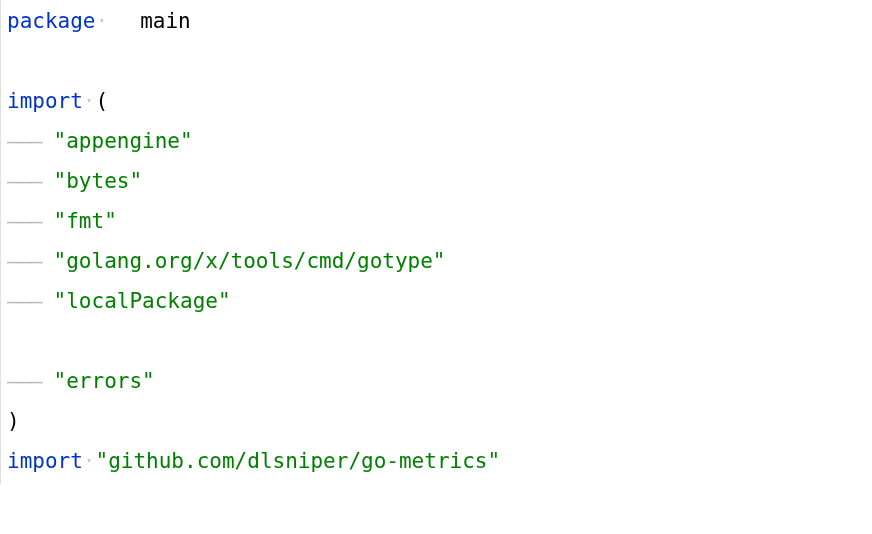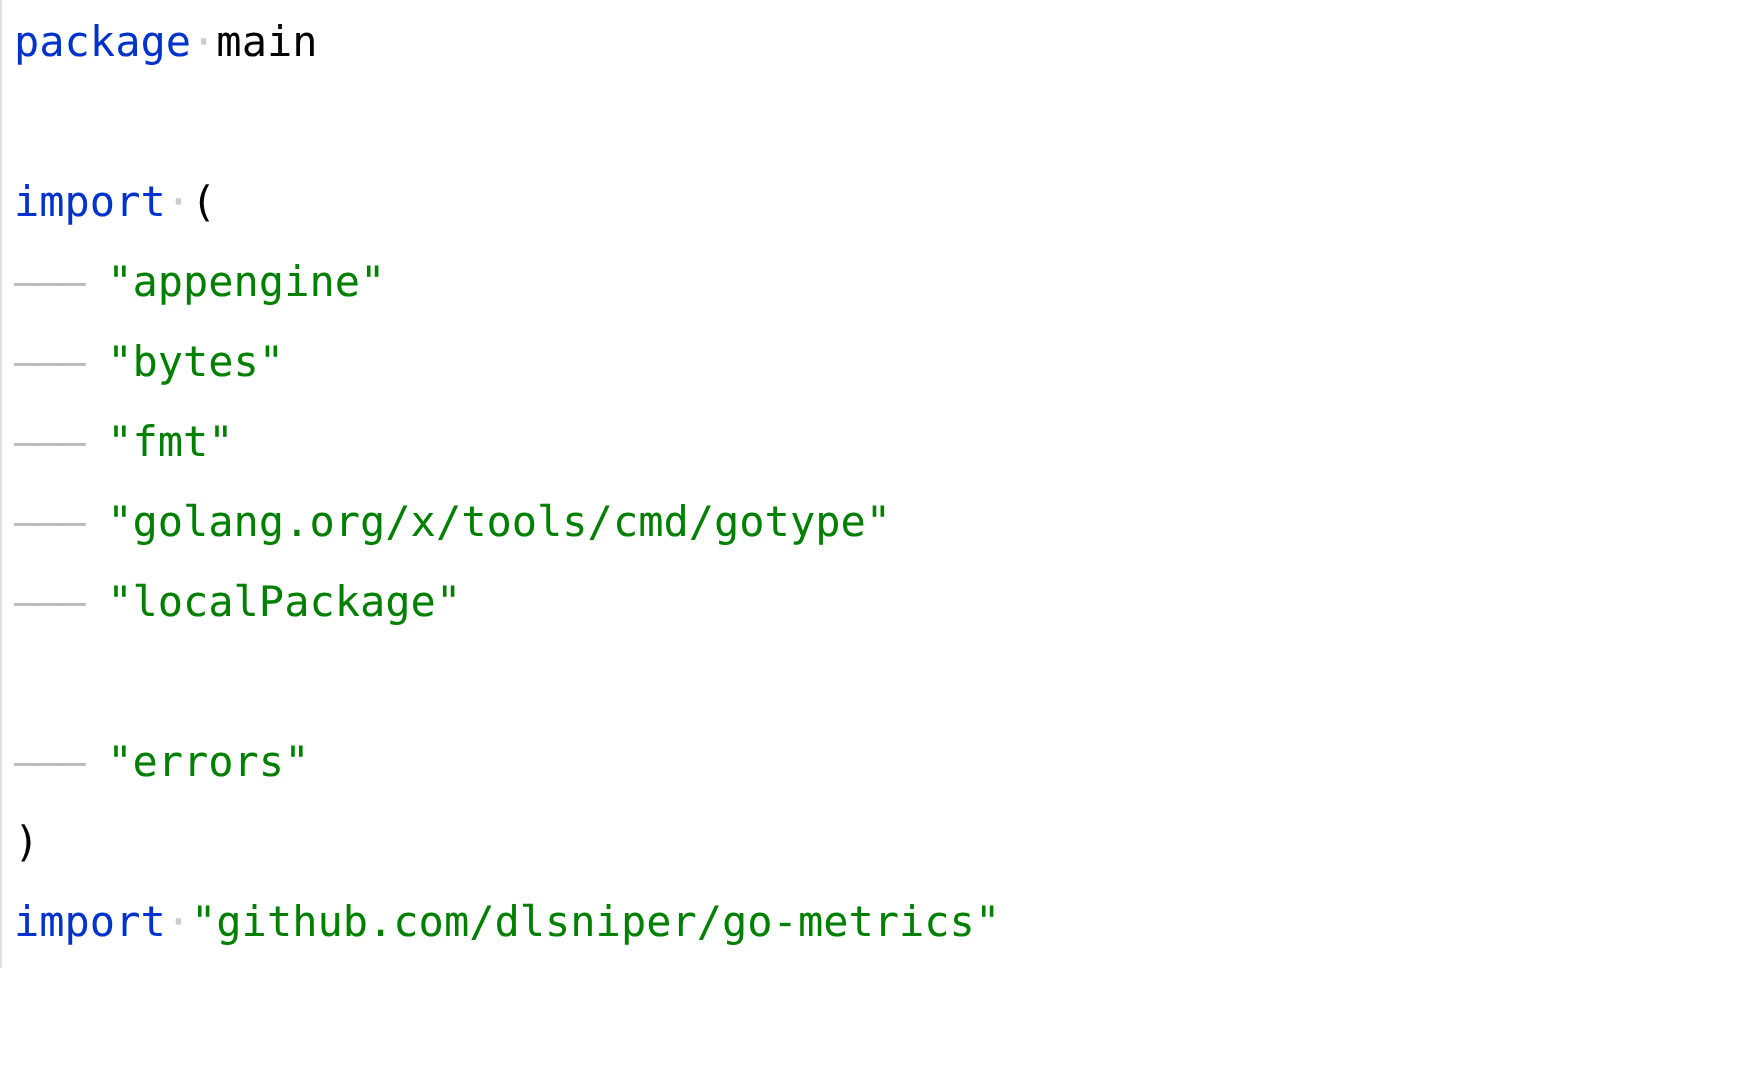--- a/index.html
+++ b/index.html
@@ -34,6 +34,7 @@
     }
     .identifier {
       color: #000000;
+      margin-left: 32px;
     }
     .string {
       color: #008000;

